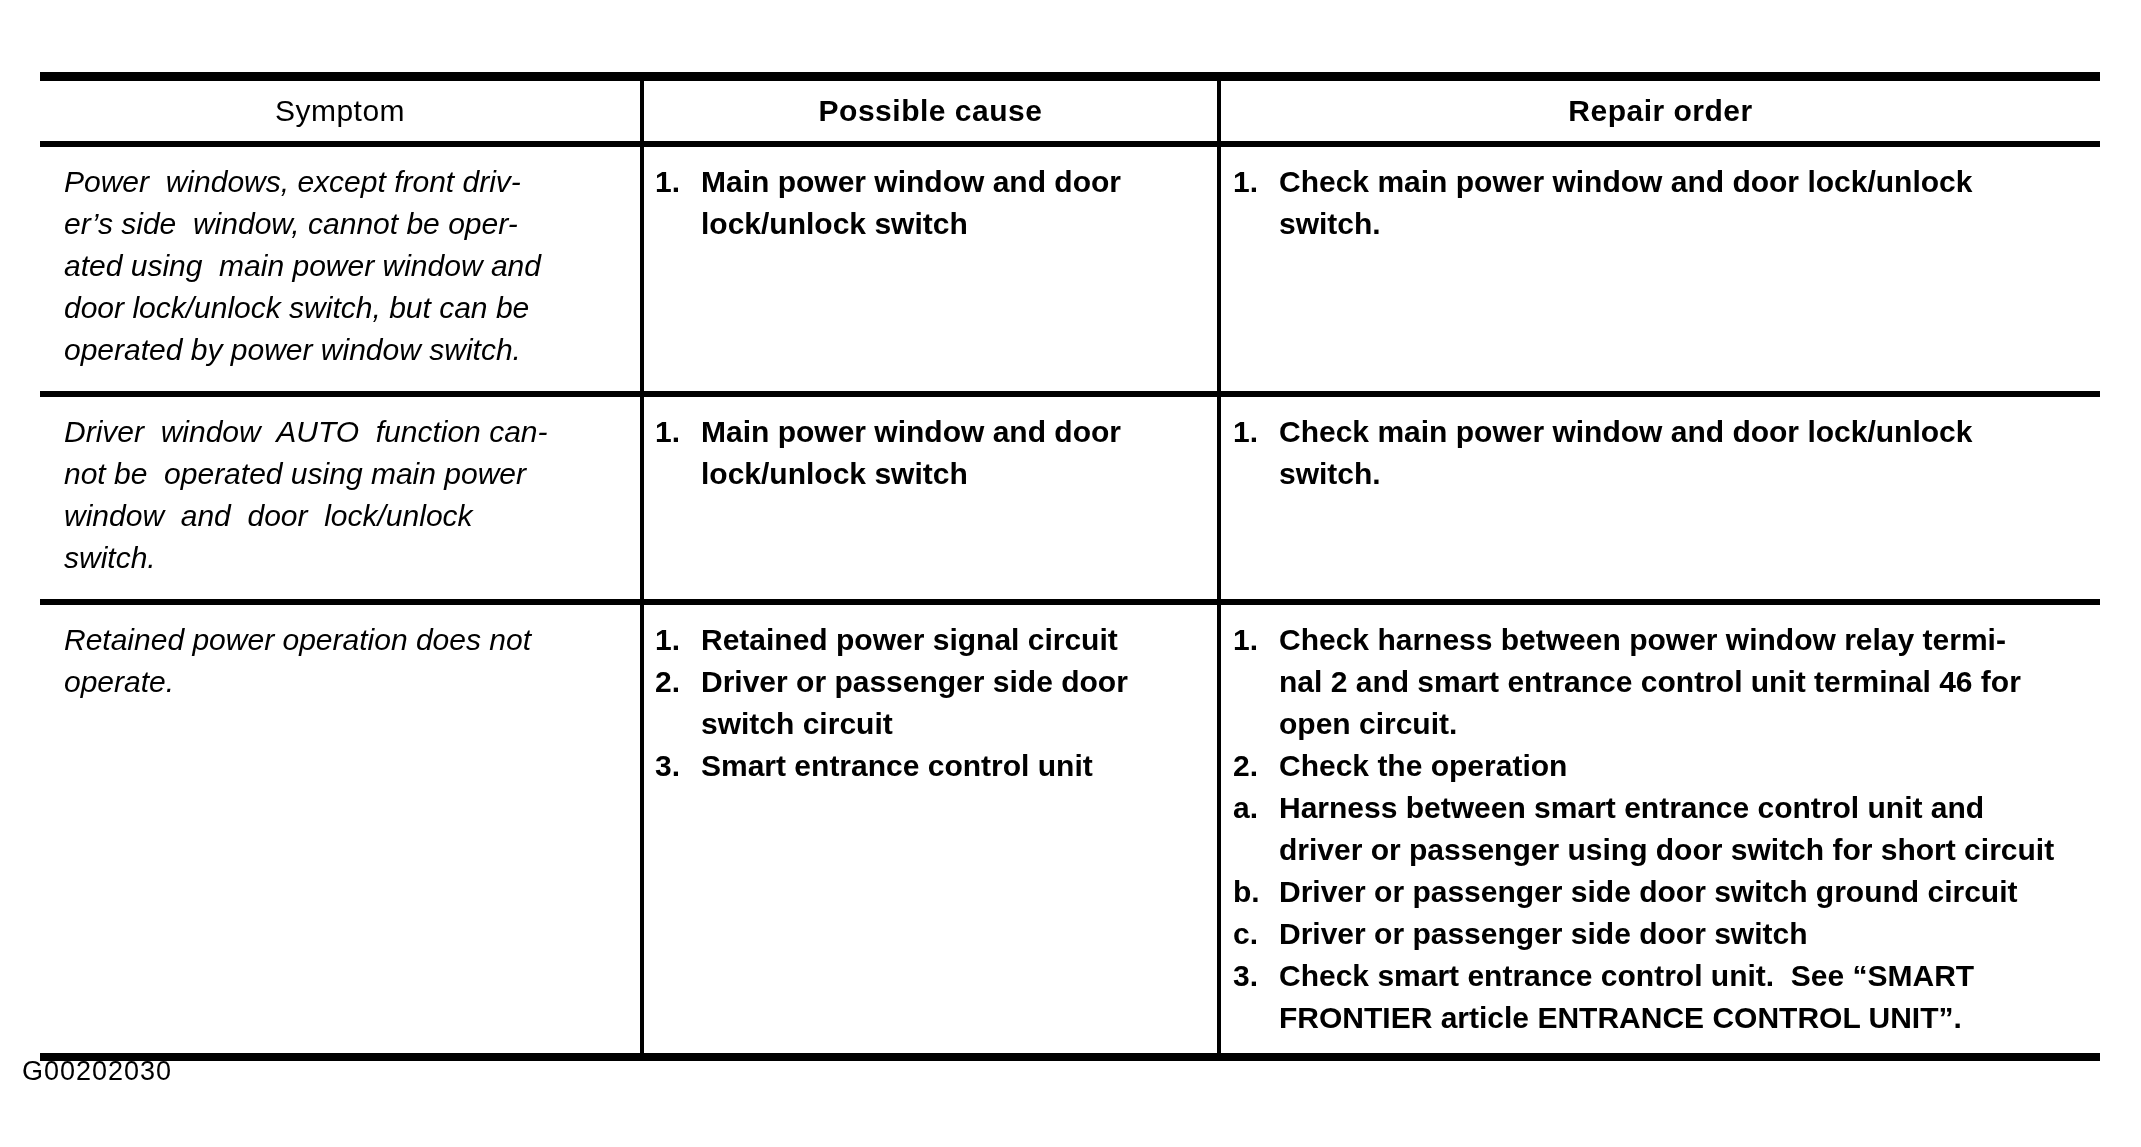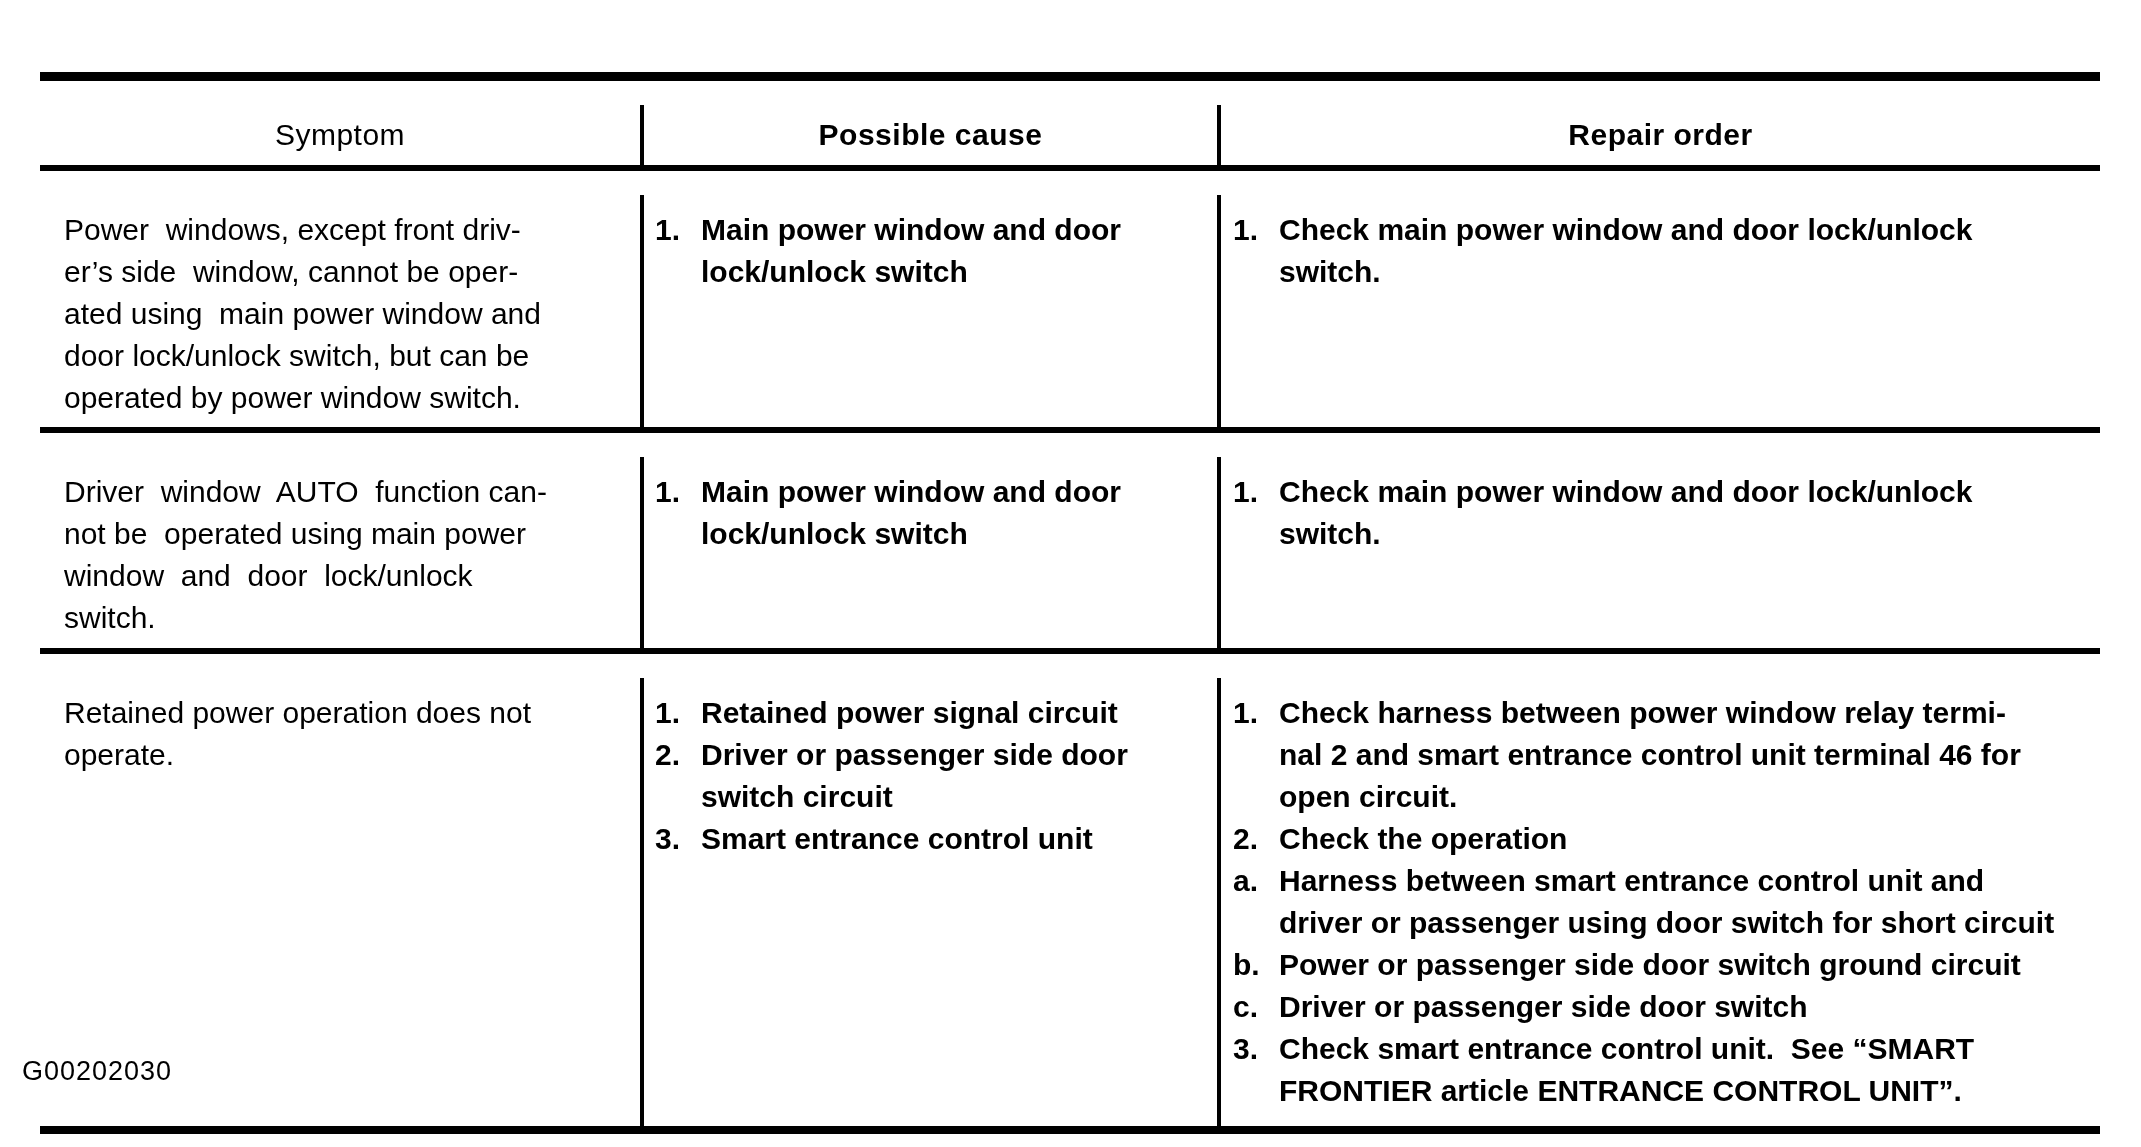--- a/index.html
+++ b/index.html
@@ -28,7 +28,6 @@
     display: grid;
     grid-template-columns: 600px 577px 883px;
     box-sizing: border-box;
-    margin-top: 24px;
   }
   .sep {
     border-bottom: 6px solid #000;

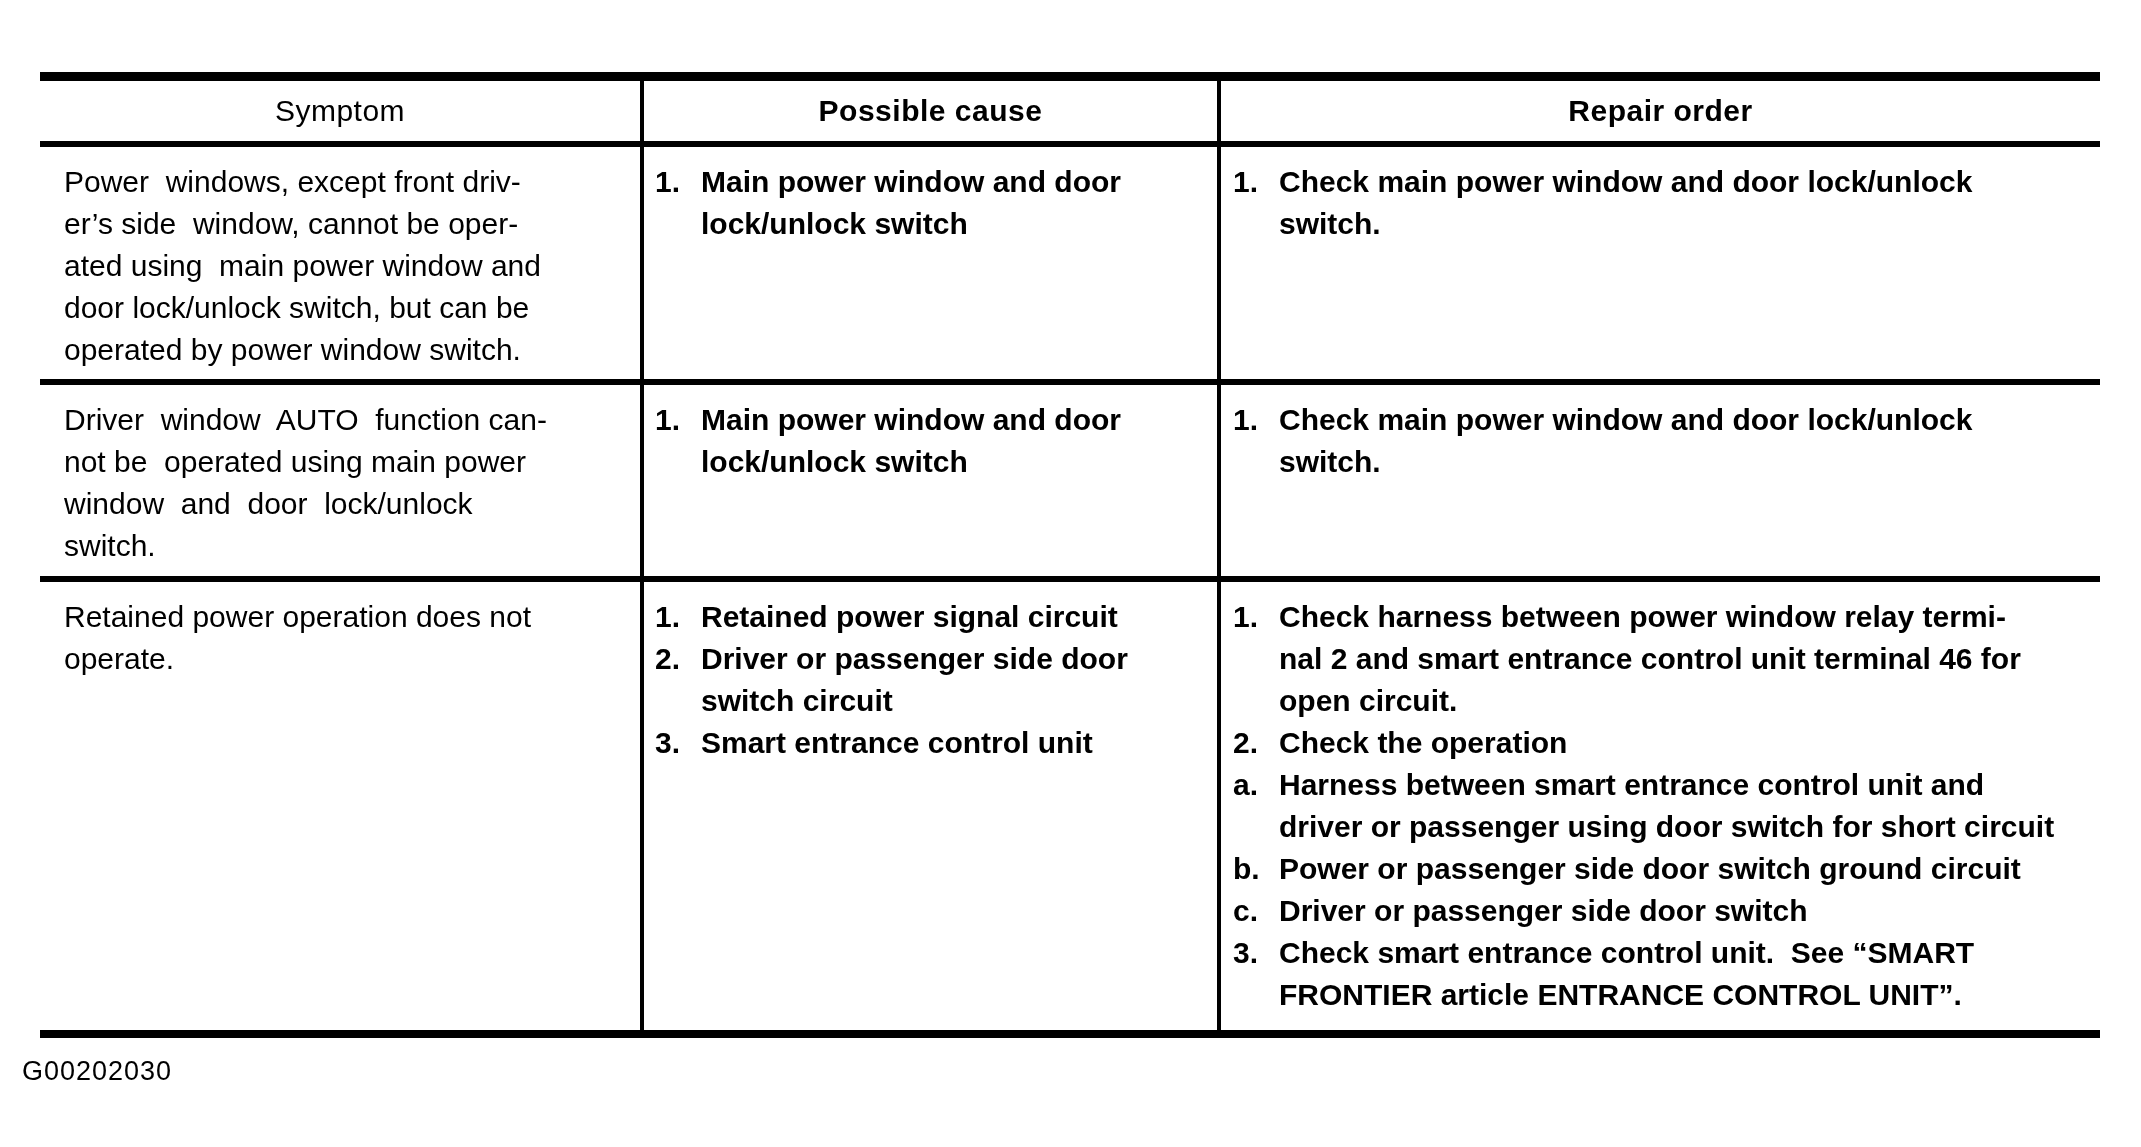--- a/index.html
+++ b/index.html
@@ -54,7 +54,8 @@
   .row-1 { min-height: 197px; }
   .row-2 { min-height: 448px; }
   .symptom-cell {
-    padding: 14px 8px 8px 24px;
+    padding: 14px 8px 20px 24px;
+    font-style: italic;
   }
   .cause-cell {
     padding: 14px 6px 8px 11px;

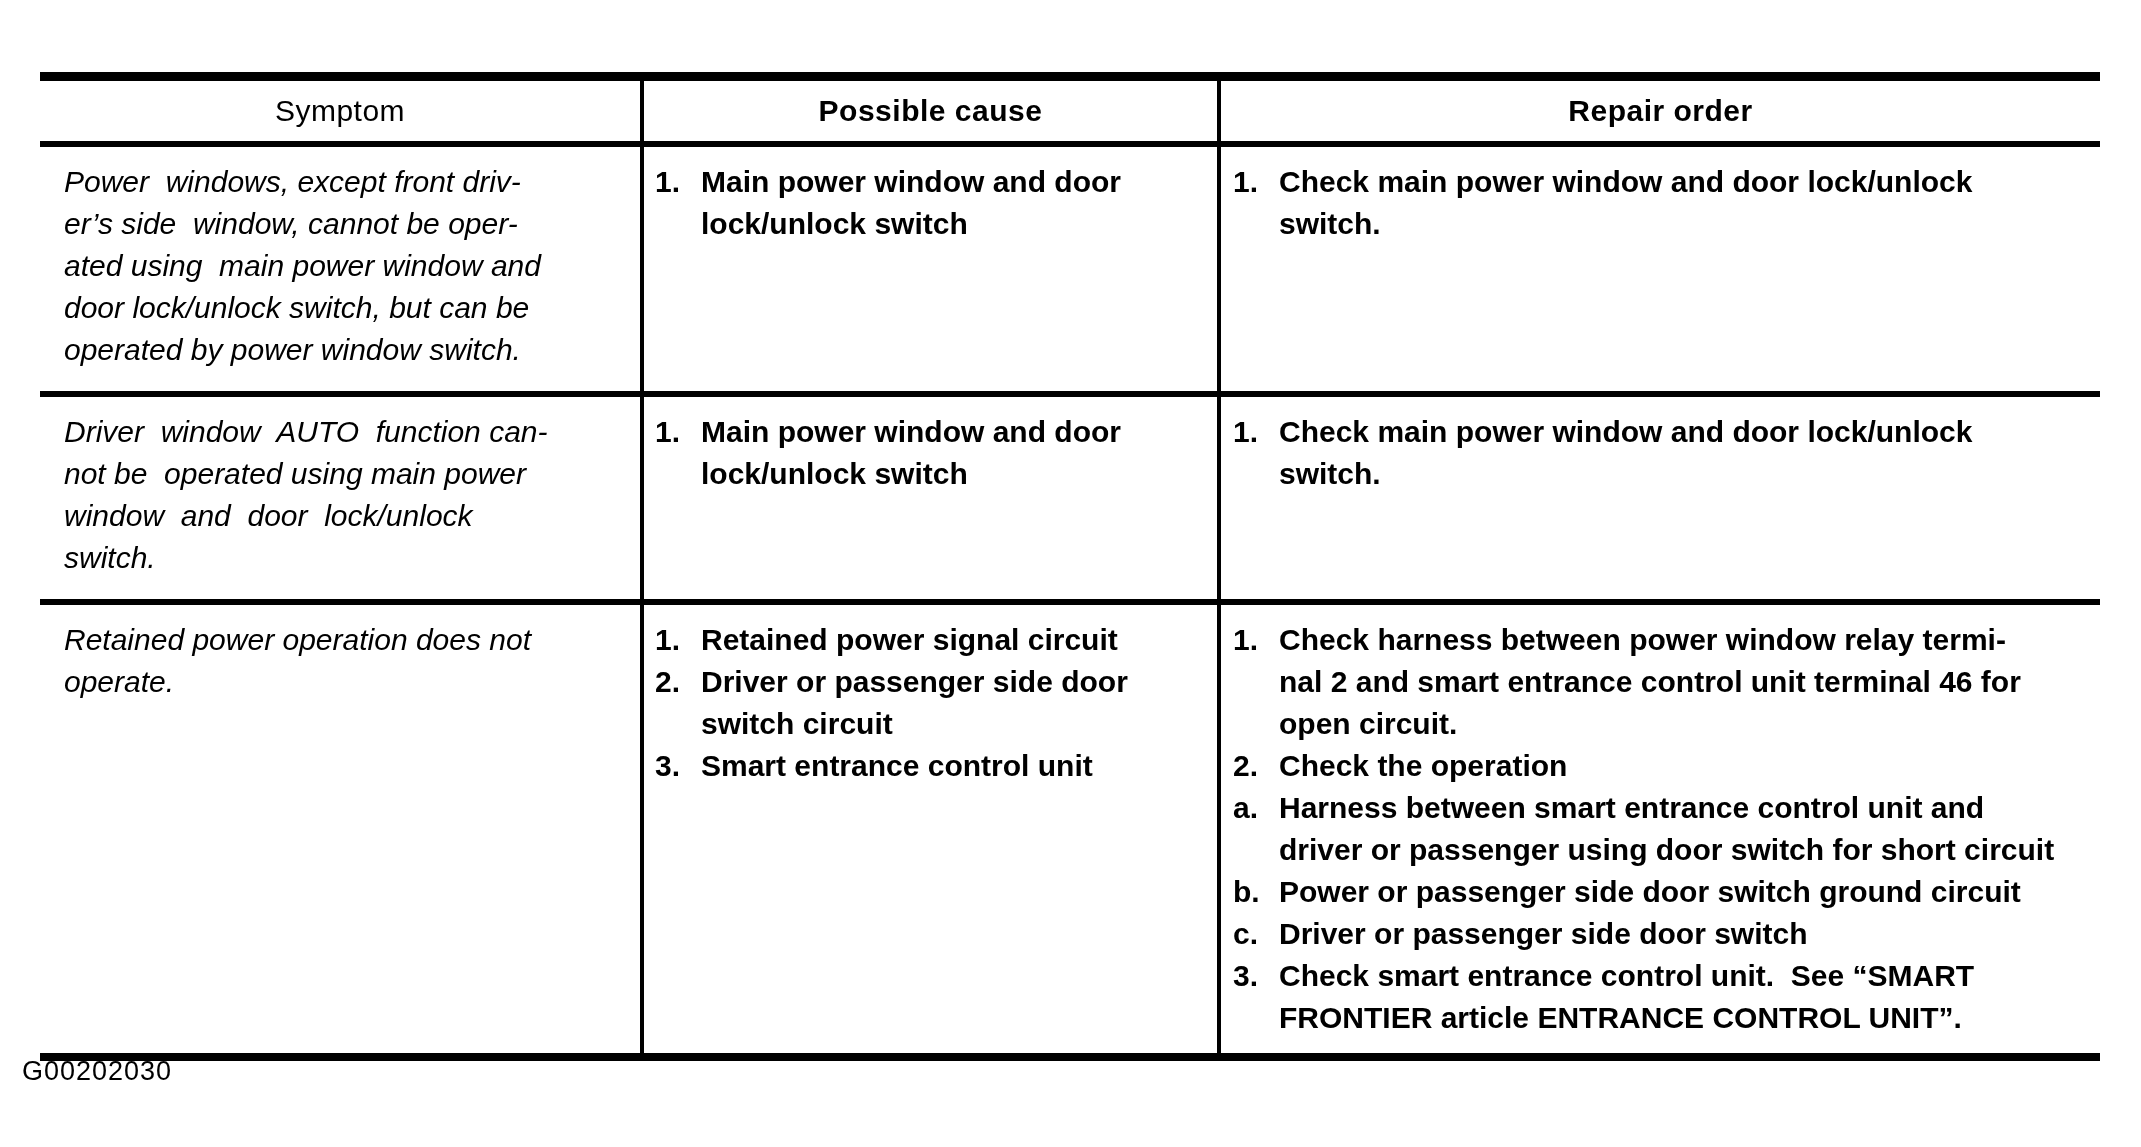--- a/index.html
+++ b/index.html
@@ -188,7 +188,7 @@
       </div>
       <div class="li">
         <span class="li-marker">b.</span>
-        <span class="li-text">Power or passenger side door switch ground circuit</span>
+        <span class="li-text">Driver or passenger side door switch ground circuit</span>
       </div>
       <div class="li">
         <span class="li-marker">c.</span>

